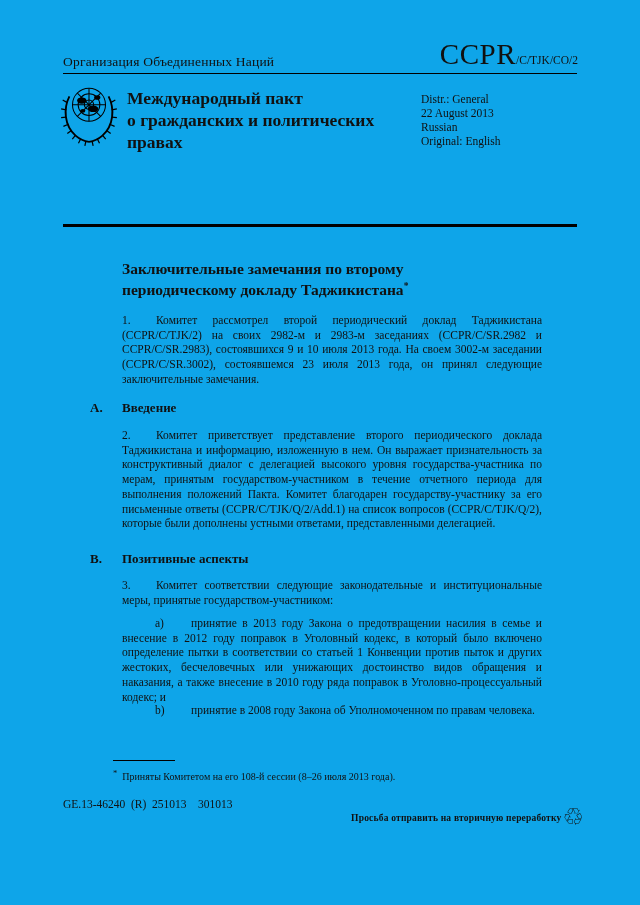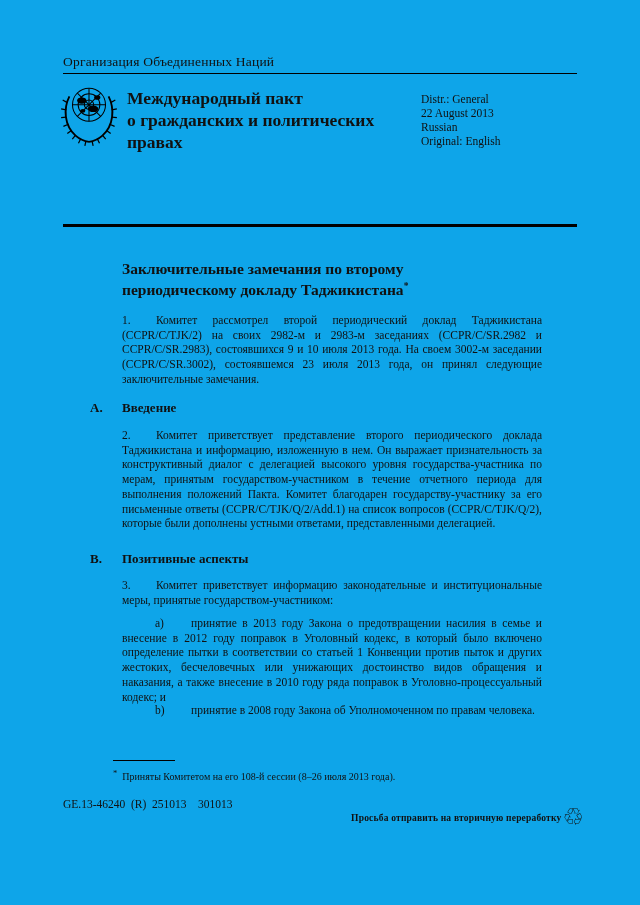--- a/index.html
+++ b/index.html
@@ -100,6 +100,7 @@
 <div class="page">
 
   <div class="org-name">Организация Объединенных Наций</div>
+  <div class="doc-symbol"><span class="doc-symbol-main">CCPR</span><span class="doc-symbol-suffix">/C/TJK/CO/2</span></div>
   <div class="rule-top"></div>
 
   <svg class="emblem" viewBox="0 0 54 62" xmlns="http://www.w3.org/2000/svg">

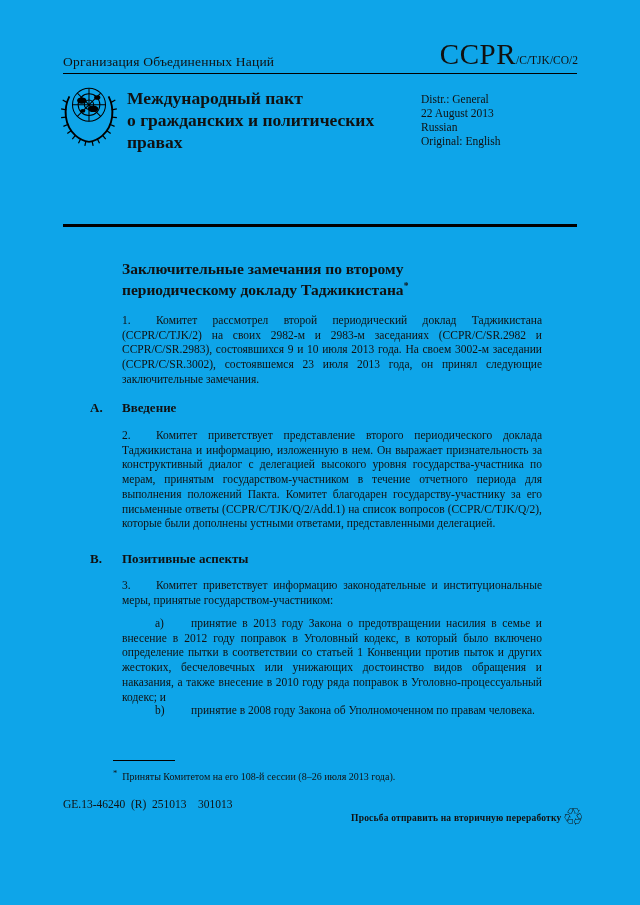--- a/index.html
+++ b/index.html
@@ -169,7 +169,7 @@
 
   <div class="section-head" id="section-b"><span class="section-letter">B.</span><span>Позитивные аспекты</span></div>
 
-  <p class="para" id="para-3"><span class="pnum">3.</span><span>Комитет приветствует информацию законодательные и институциональные меры, принятые государством-участником:</span></p>
+  <p class="para" id="para-3"><span class="pnum">3.</span><span>Комитет соответствии следующие законодательные и институциональные меры, принятые государством-участником:</span></p>
 
   <p class="para list-item" id="item-a"><span class="list-letter">a)</span><span>принятие в 2013 году Закона о предотвращении насилия в семье и внесение в 2012 году поправок в Уголовный кодекс, в который было включено определение пытки в соответствии со статьей 1 Конвенции против пыток и других жестоких, бесчеловечных или унижающих достоинство видов обращения и наказания, а также внесение в 2010 году ряда поправок в Уголовно-процессуальный кодекс; и</span></p>
 

